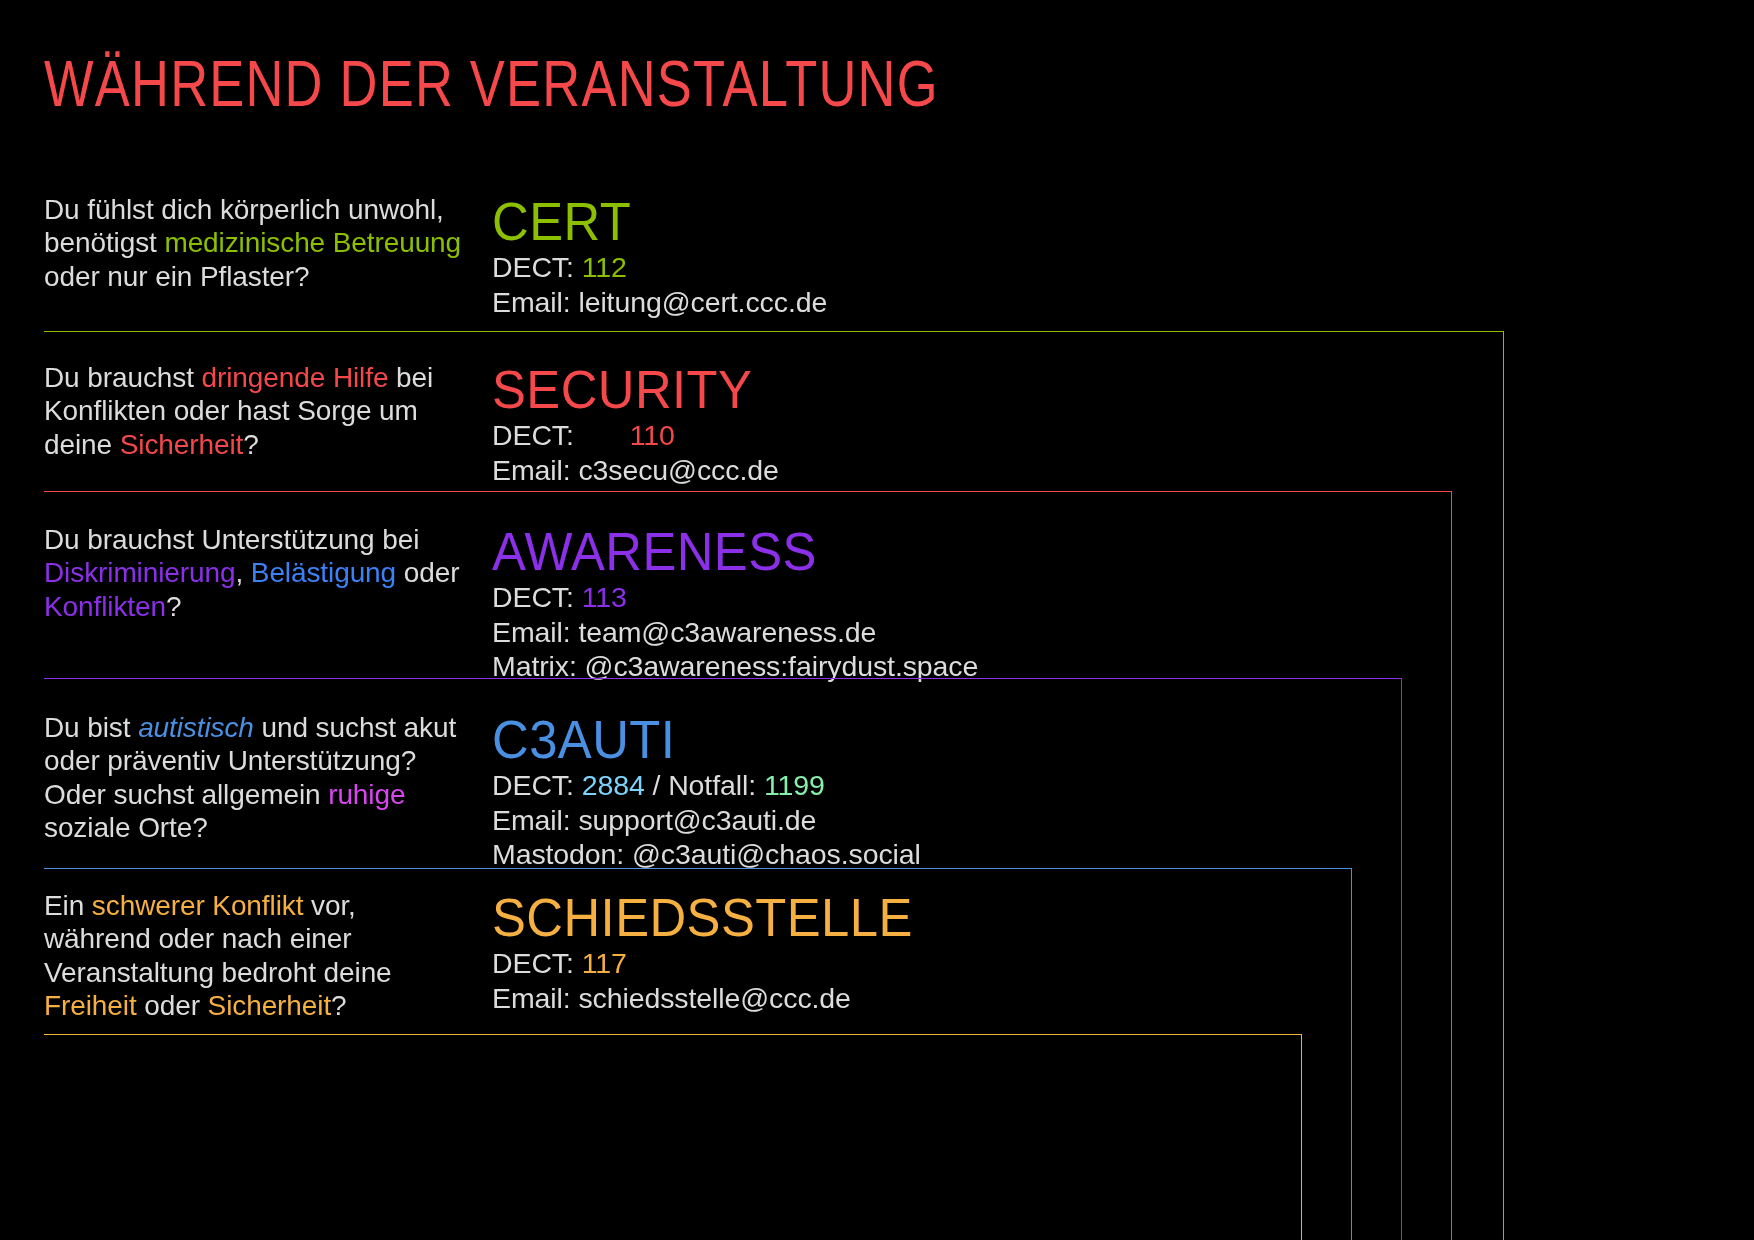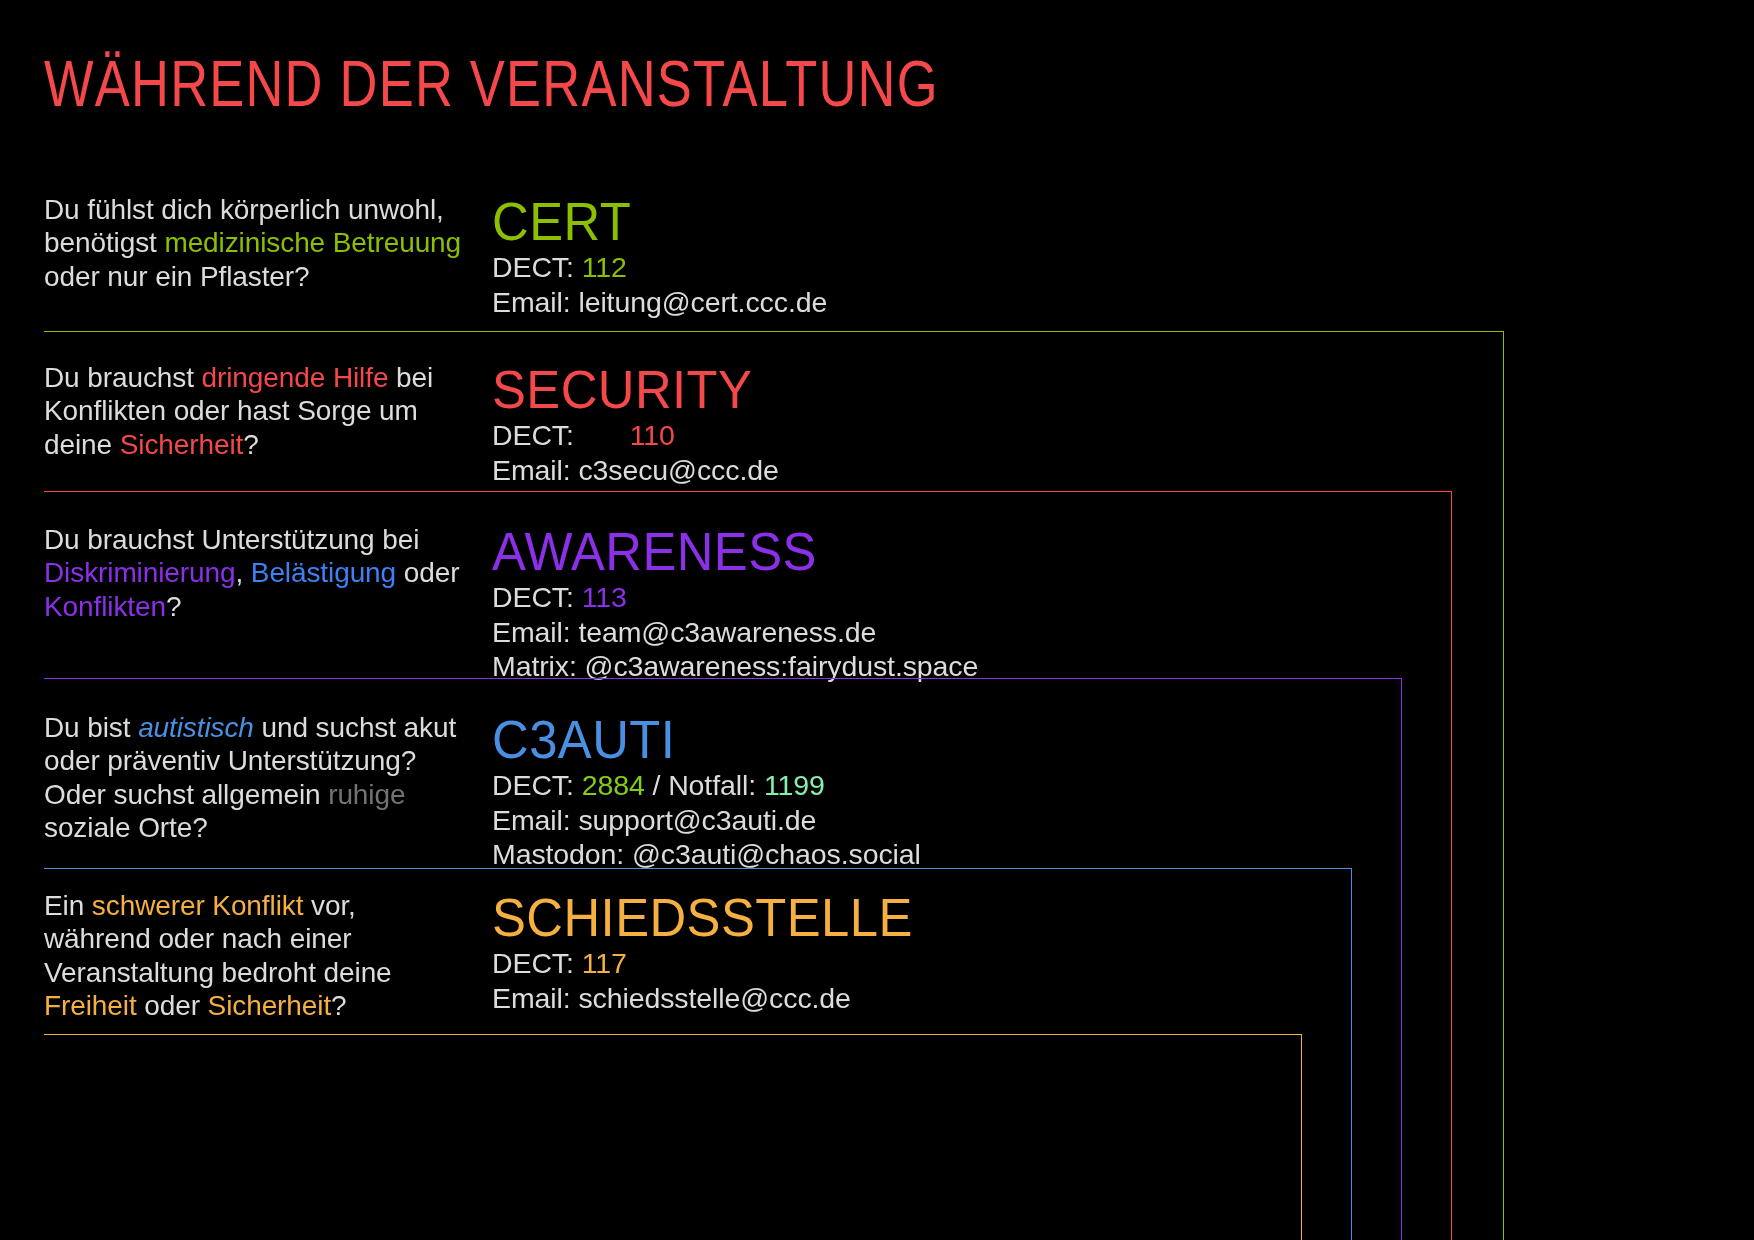--- a/index.html
+++ b/index.html
@@ -98,7 +98,7 @@
         </div>
       </div>
       <div class="row" style="top: 711px;">
-        <div class="qcol"><span>Du bist </span><span class="hl" style="color: rgb(74, 144, 226); font-style: italic;">autistisch</span><span> und suchst akut oder präventiv Unterstützung? Oder suchst allgemein </span><span class="hl" style="color: #737373;">ruhige</span><span> soziale Orte?</span></div>
+        <div class="qcol"><span>Du bist </span><span class="hl" style="color: rgb(74, 144, 226); font-style: italic;">autistisch</span><span> und suchst akut oder präventiv Unterstützung? Oder suchst allgemein </span><span class="hl" style="color: #d946ef;">ruhige</span><span> soziale Orte?</span></div>
         <div class="icol">
           <div class="svc-name" style="color: rgb(74, 144, 226);">C3AUTI</div>
           <div class="svc-line"><span>DECT: </span><span class="val" style="color: #84cc16;">2884</span><span> / Notfall: </span><span class="val" style="color: #86efac;">1199</span></div>

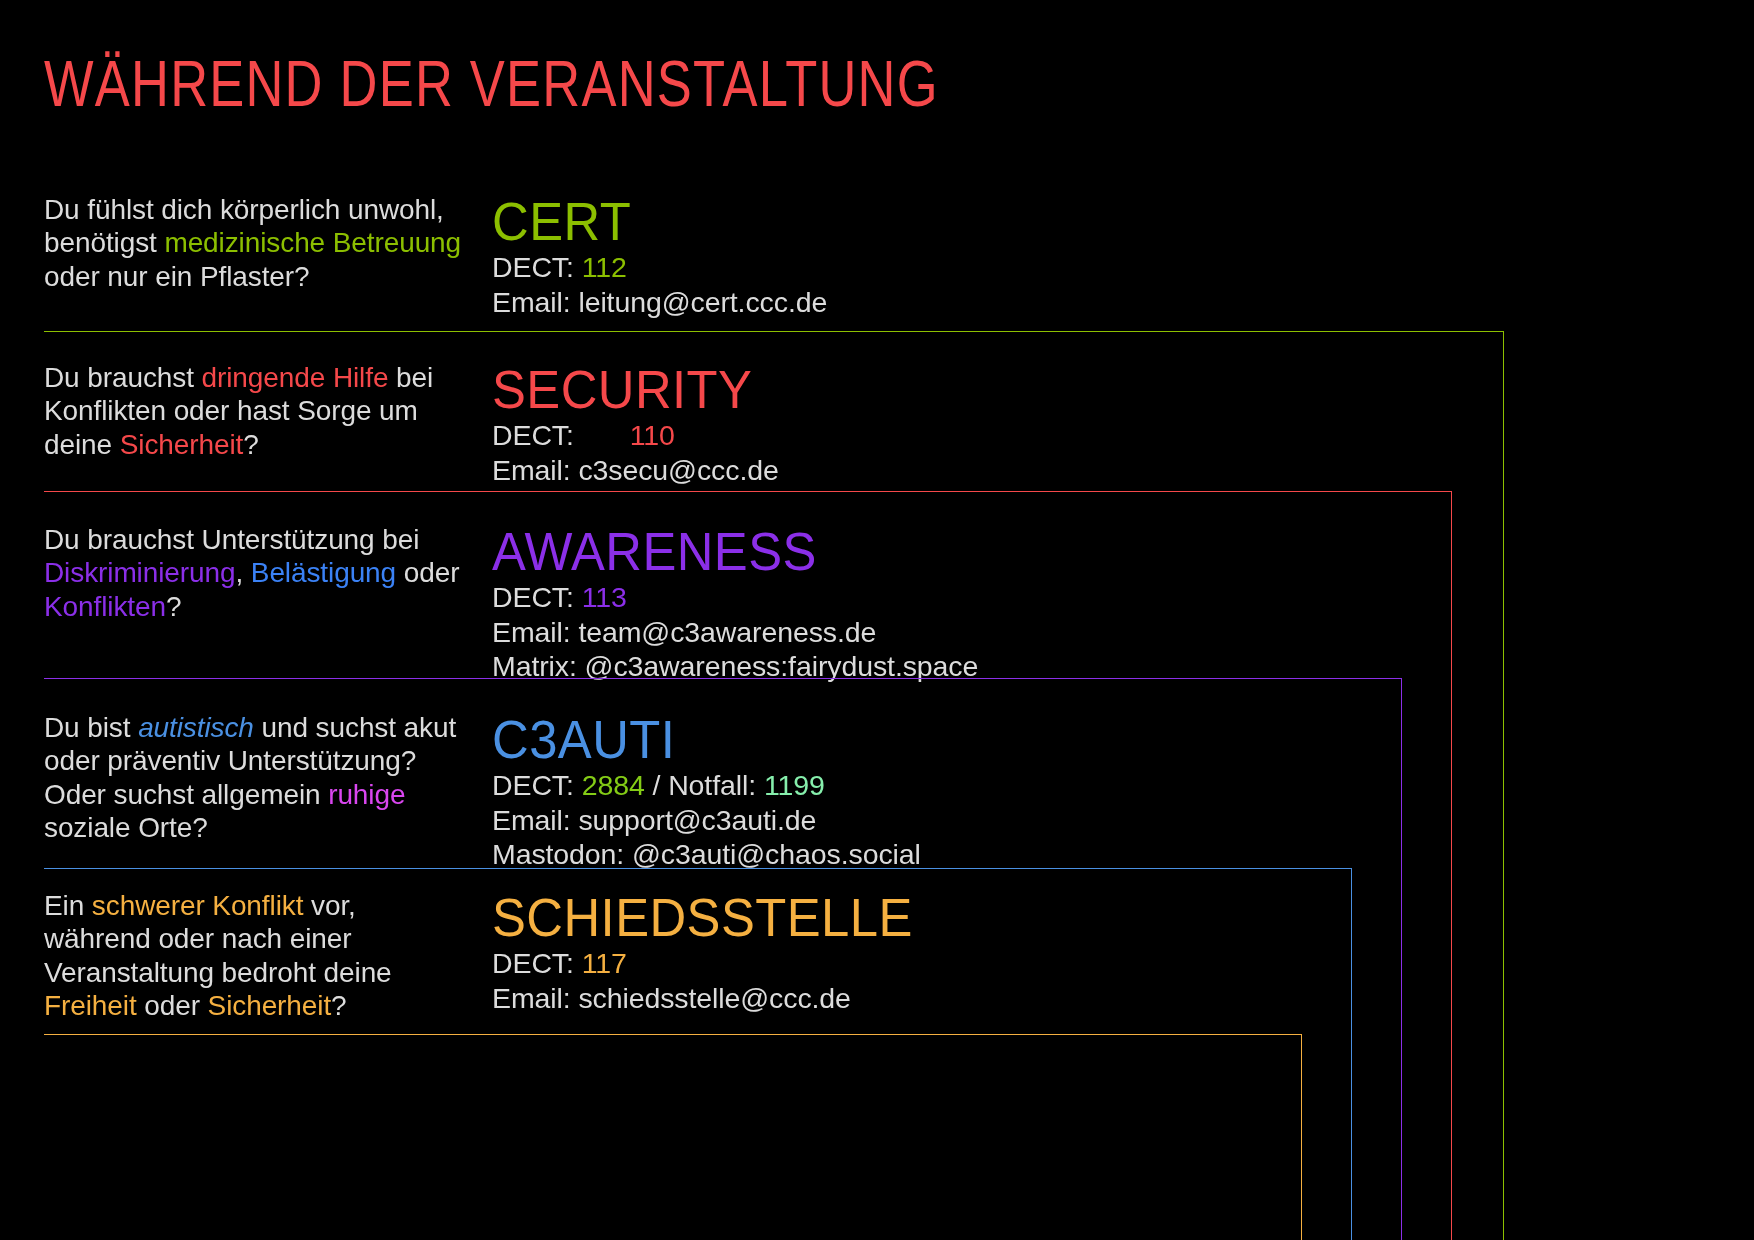--- a/index.html
+++ b/index.html
@@ -101,7 +101,7 @@
         <div class="qcol"><span>Du bist </span><span class="hl" style="color: rgb(74, 144, 226); font-style: italic;">autistisch</span><span> und suchst akut oder präventiv Unterstützung? Oder suchst allgemein </span><span class="hl" style="color: #d946ef;">ruhige</span><span> soziale Orte?</span></div>
         <div class="icol">
           <div class="svc-name" style="color: rgb(74, 144, 226);">C3AUTI</div>
-          <div class="svc-line"><span>DECT: </span><span class="val" style="color: #84cc16;">2884</span><span> / Notfall: </span><span class="val" style="color: #86efac;">1199</span></div>
+          <div class="svc-line"><span>DECT: </span><span class="val" style="color: #7dd3fc;">2884</span><span> / Notfall: </span><span class="val" style="color: #86efac;">1199</span></div>
           <div class="svc-line"><span>Email: support@c3auti.de</span></div>
           <div class="svc-line"><span>Mastodon: @c3auti@chaos.social</span></div>
         </div>

